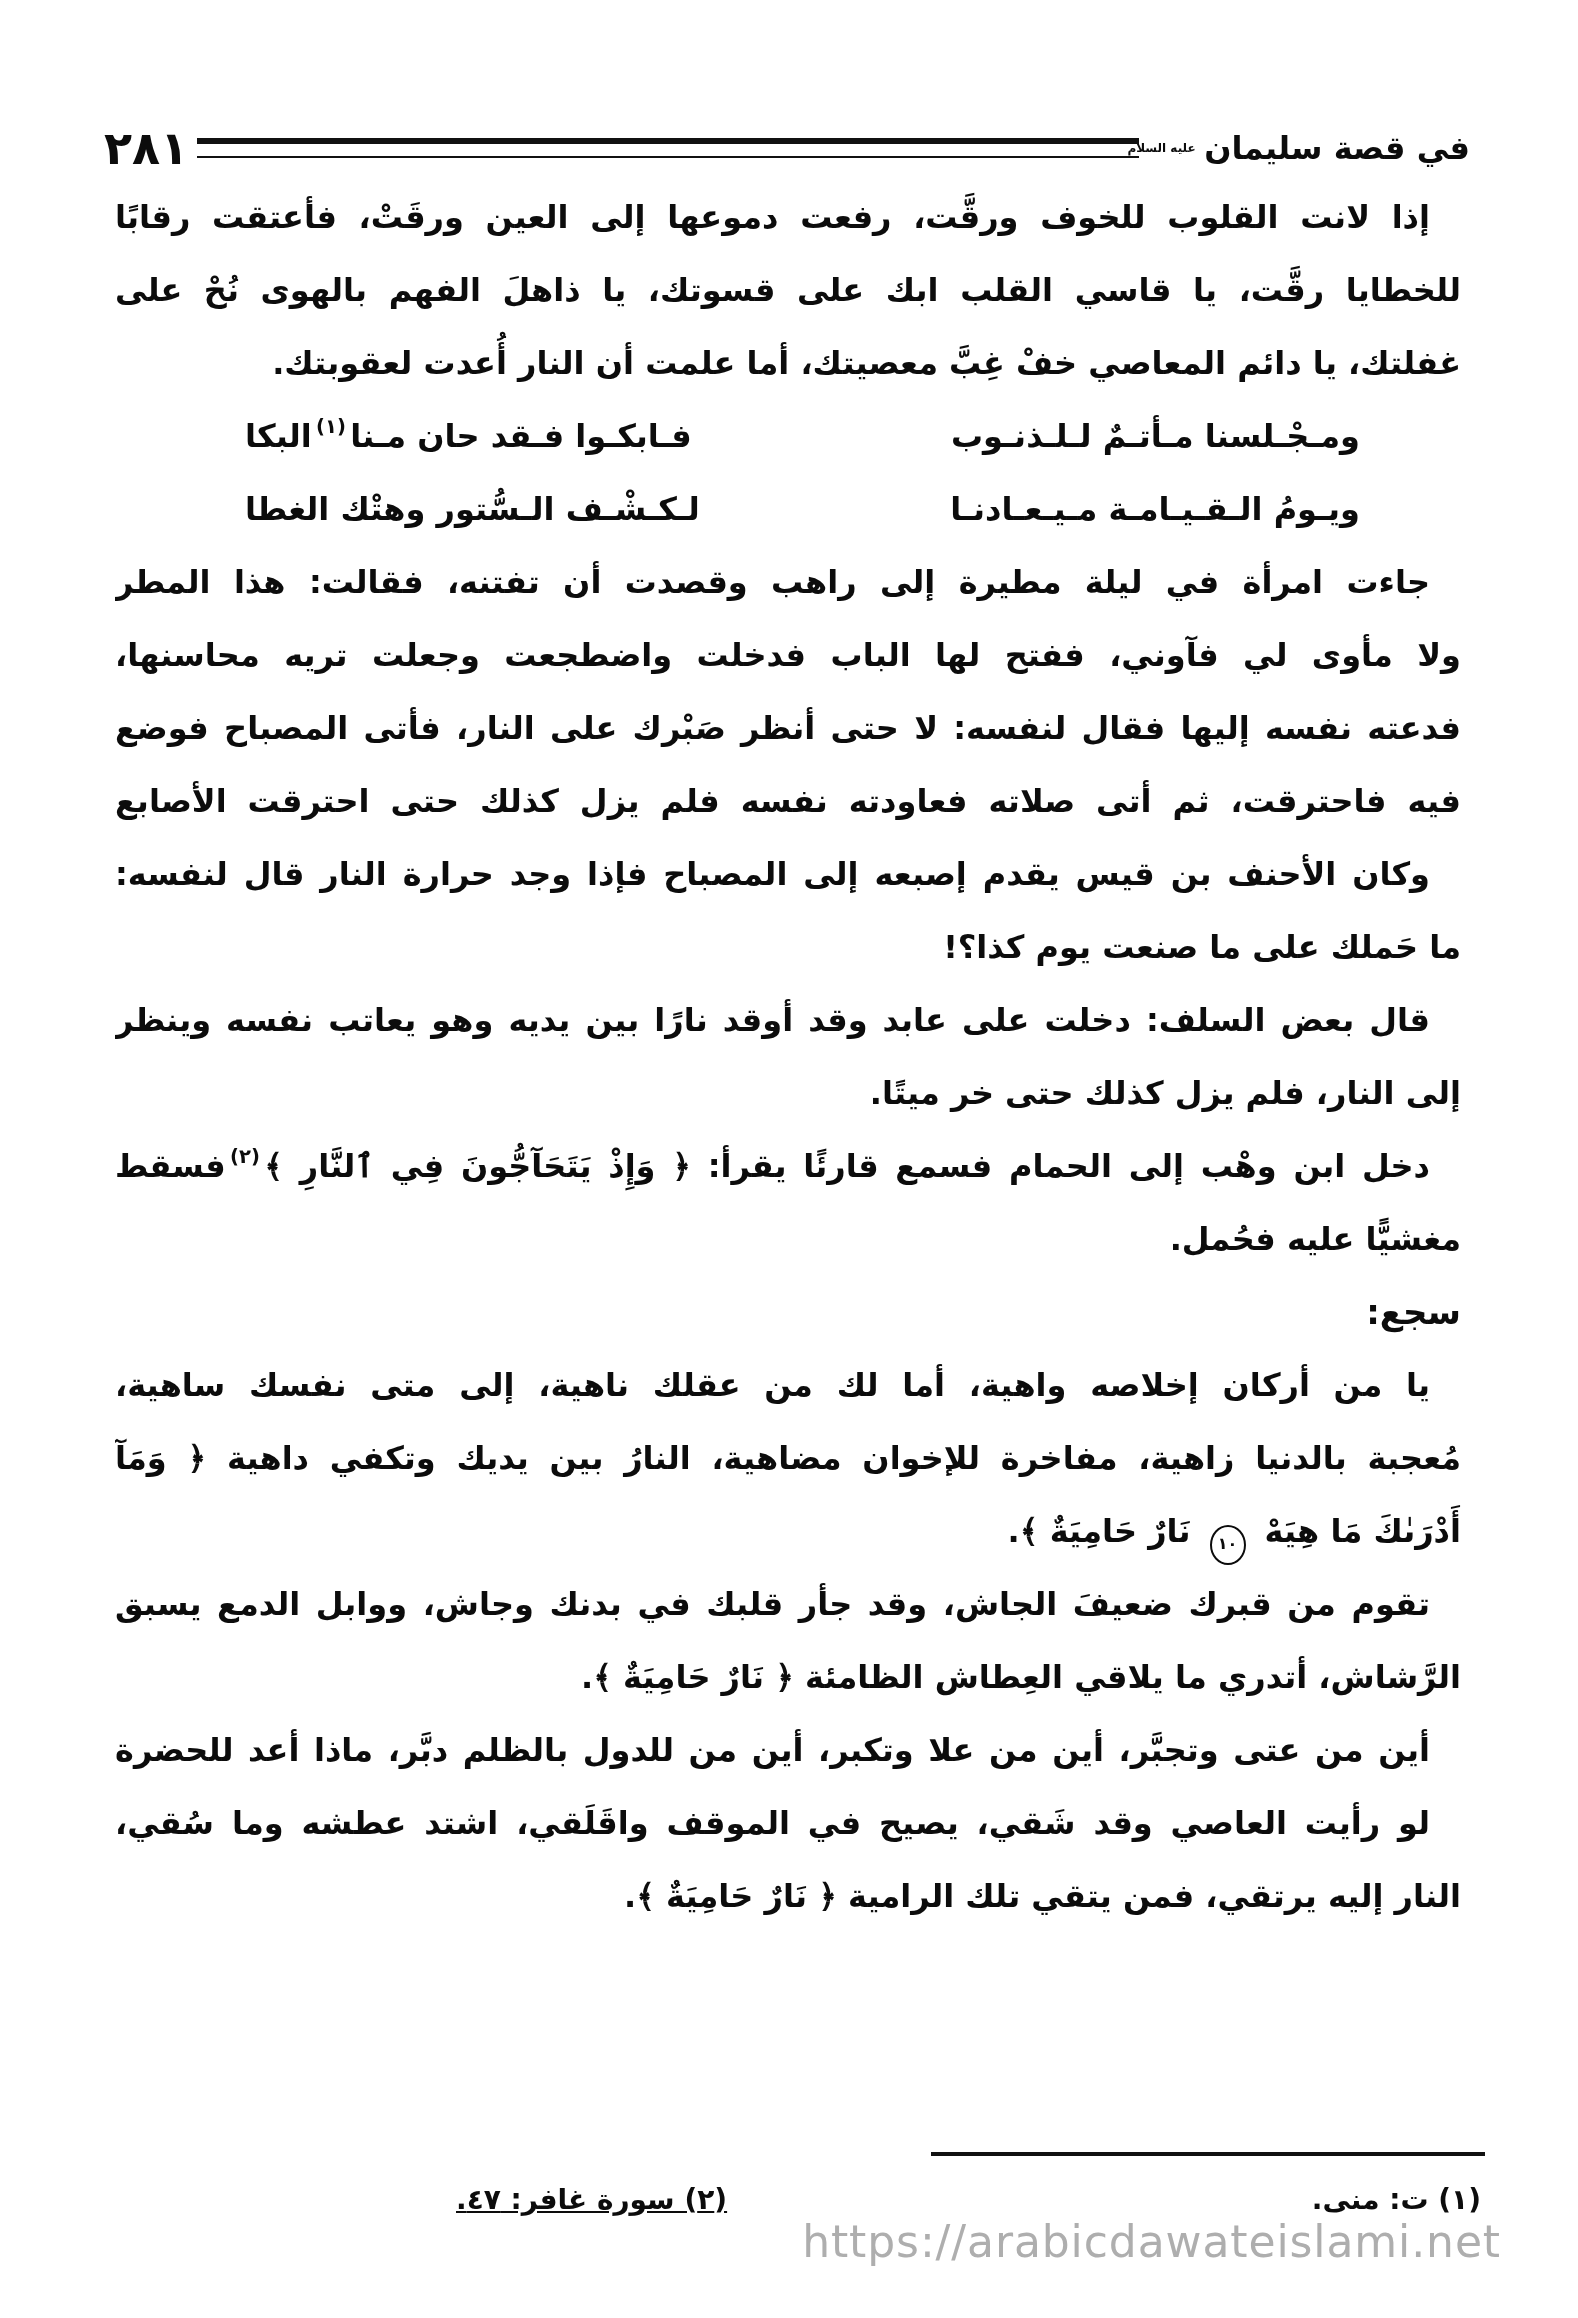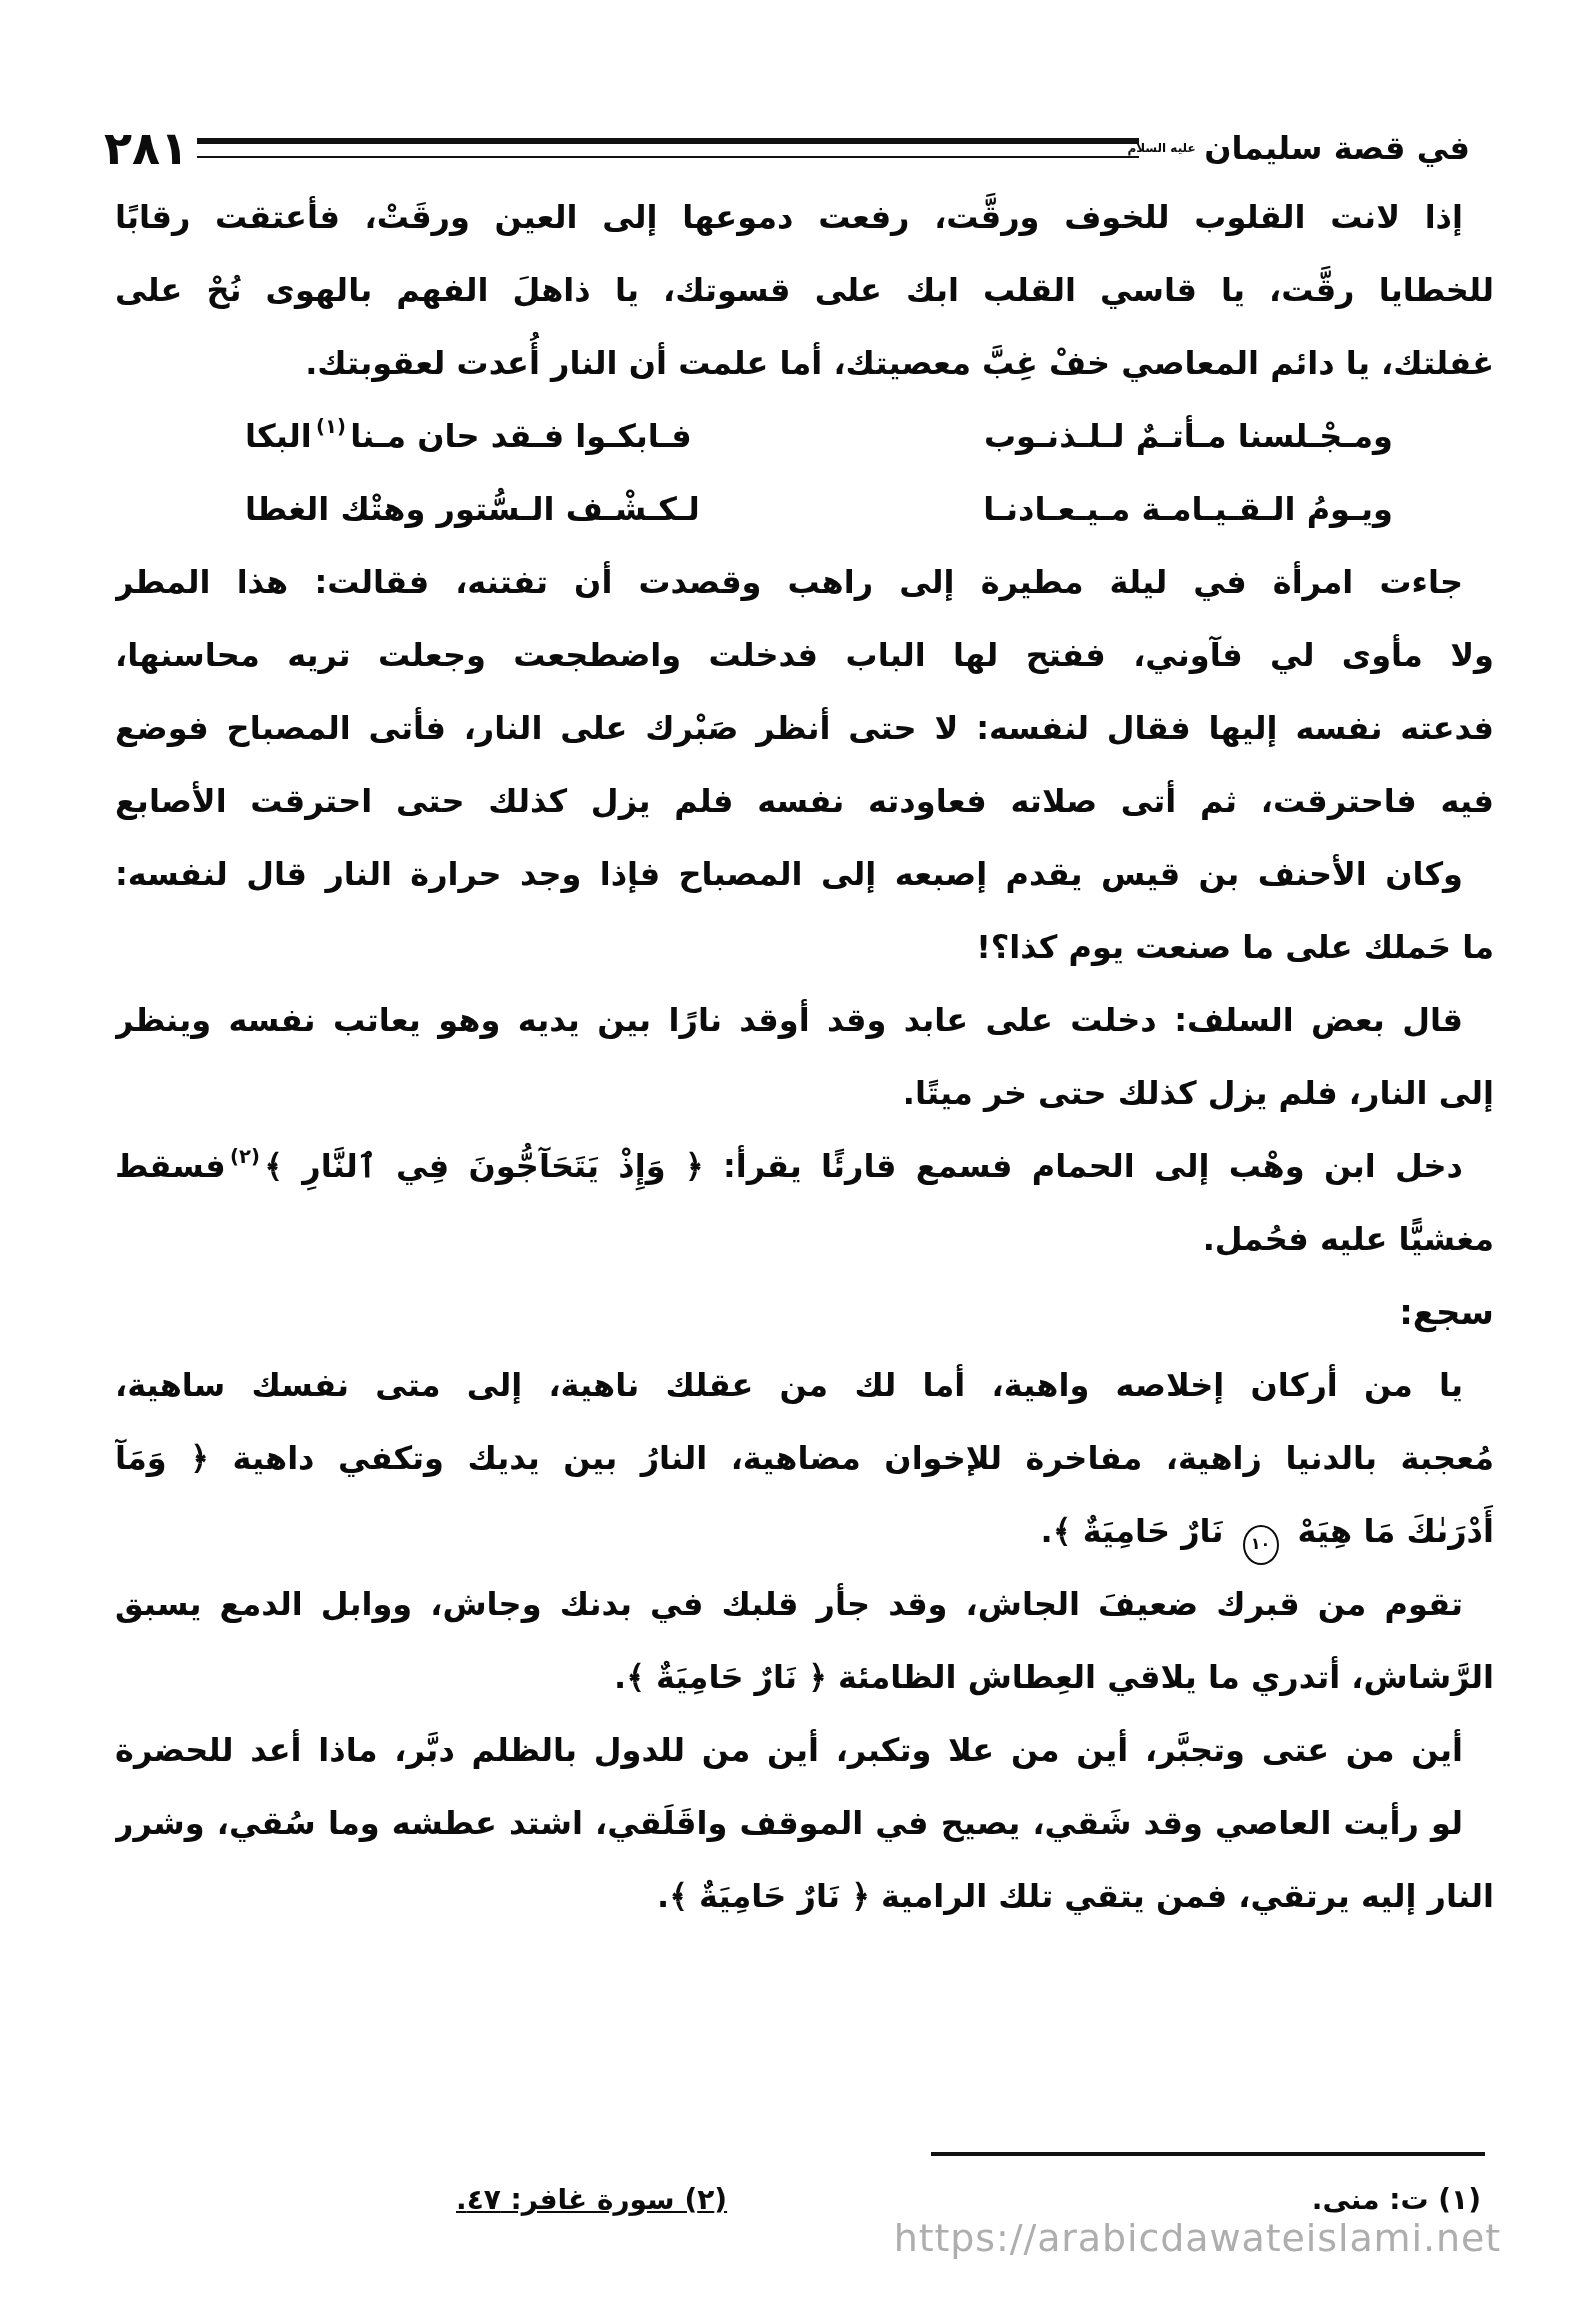--- a/index.html
+++ b/index.html
@@ -34,7 +34,7 @@
   
   .page-body{
     position:absolute;top:181px;right:0;left:0;
-    padding:0 85px 0 115px;
+    padding:0 118px 0 115px;
     font-size:32px;font-weight:700;
   }
   .ln{

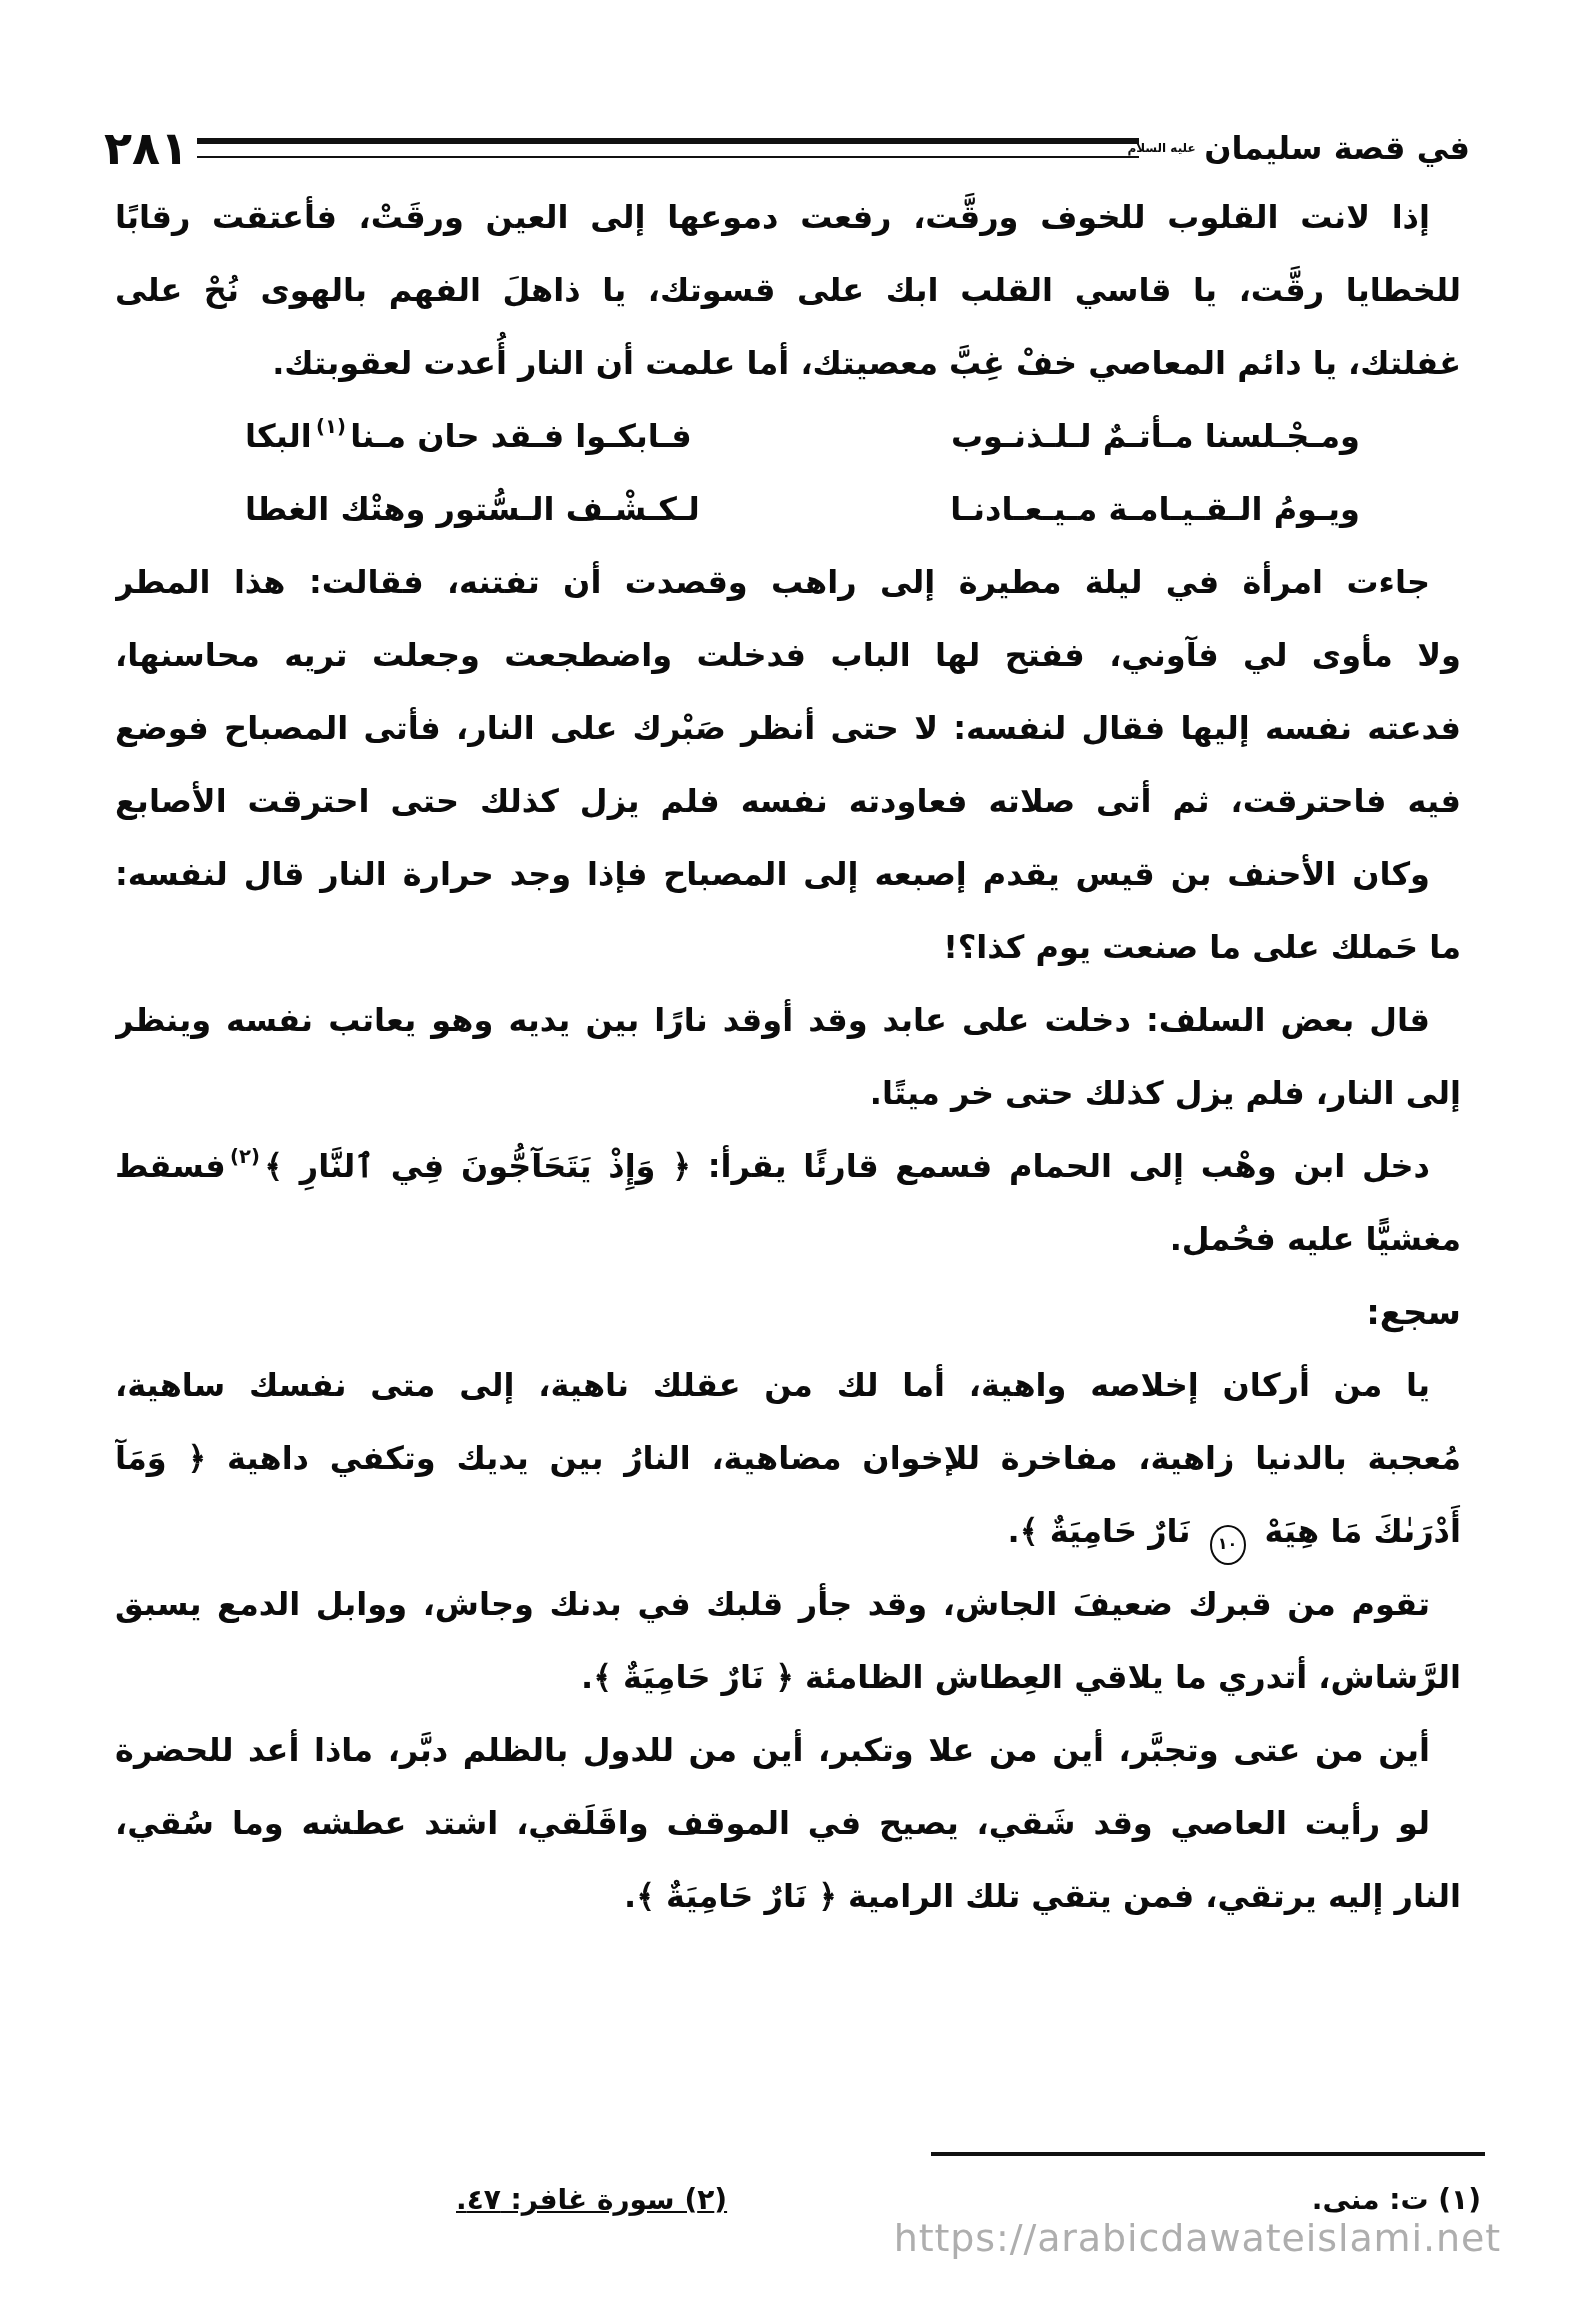--- a/index.html
+++ b/index.html
@@ -76,7 +76,7 @@
   .footnote.left{margin-left:341px;text-decoration:underline;}
   .watermark{
     position:absolute;top:2216px;right:78px;
-    direction:ltr;color:#aeaeae;font-size:38px;font-weight:400;
+    direction:ltr;color:#aeaeae;font-size:44px;font-weight:400;
     font-family:"DejaVu Sans",sans-serif;letter-spacing:0.9px;
   }
 </style>

